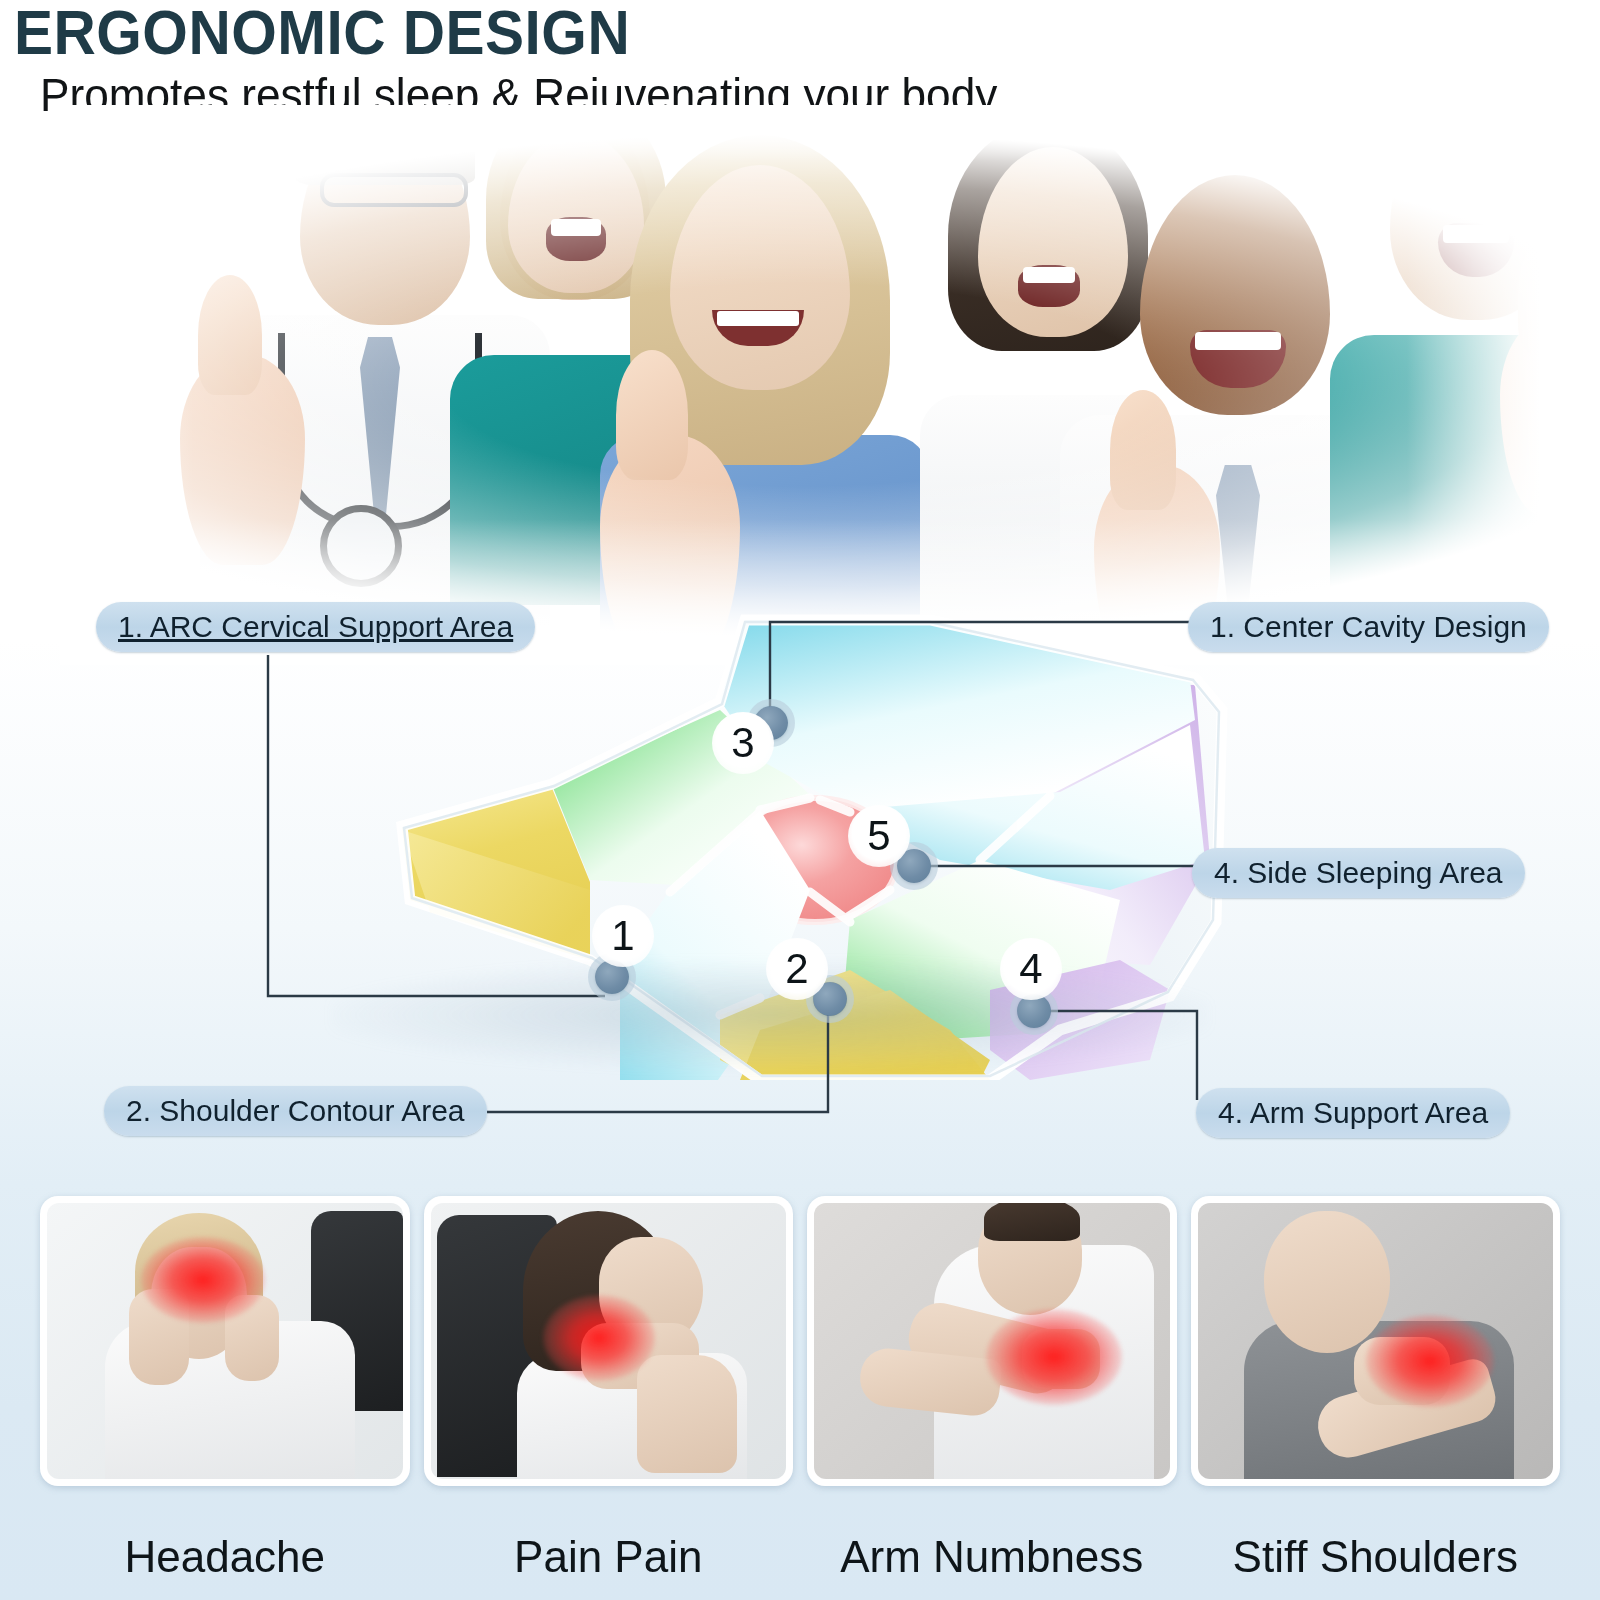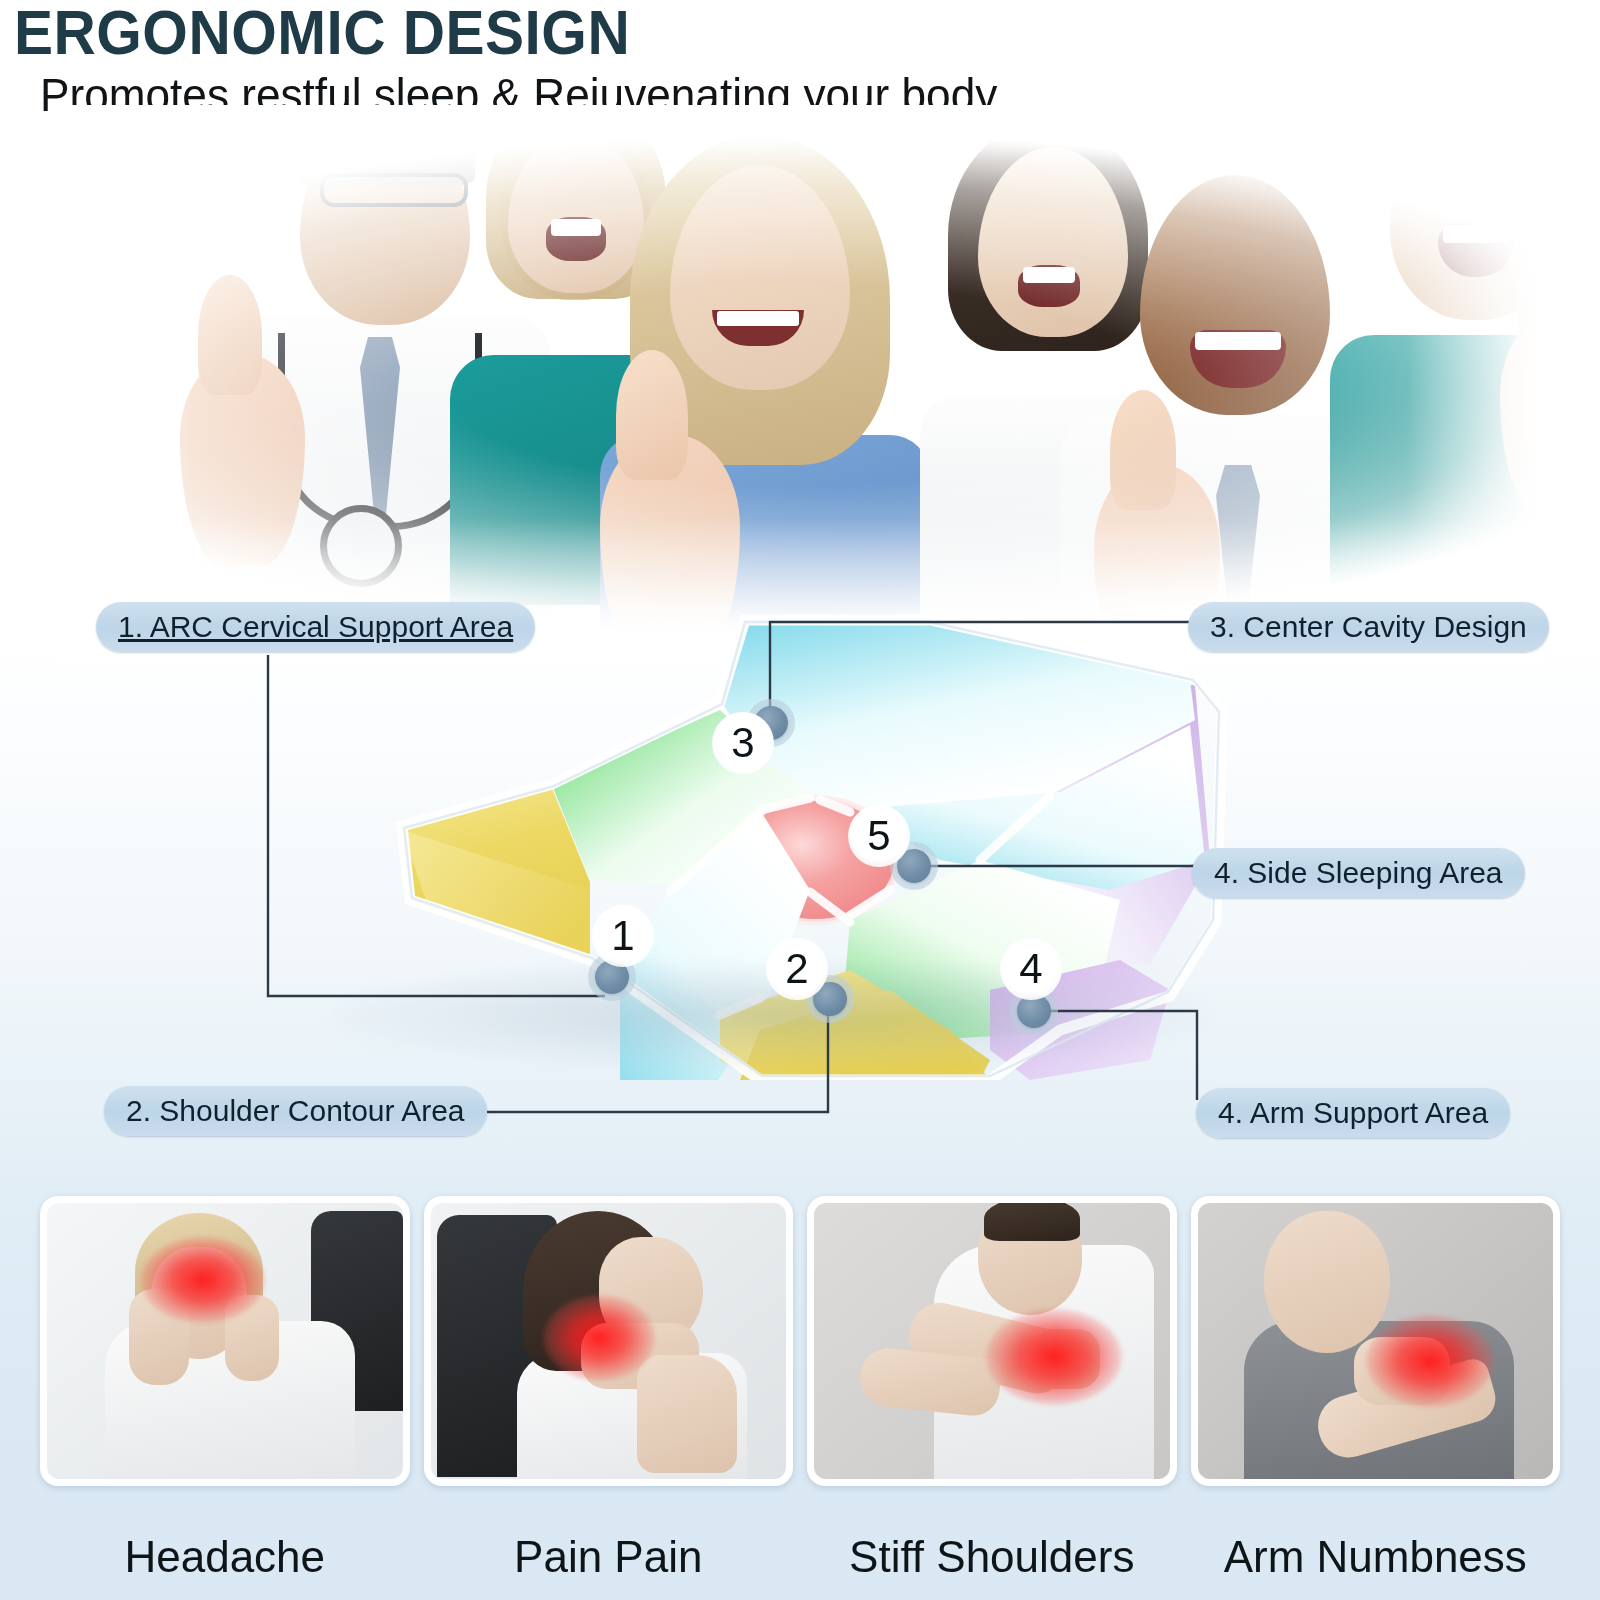--- a/index.html
+++ b/index.html
@@ -275,7 +275,7 @@
   </svg>
 
   <div class="pill" style="left:96px;top:602px;text-decoration:underline;">1. ARC Cervical Support Area</div>
-  <div class="pill" style="left:1188px;top:602px;">3. Center Cavity Design</div>
+  <div class="pill" style="left:1188px;top:602px;">1. Center Cavity Design</div>
   <div class="pill" style="left:1192px;top:848px;">4. Side Sleeping Area</div>
   <div class="pill" style="left:104px;top:1086px;text-align:center;">2. Shoulder Contour Area</div>
   <div class="pill" style="left:1196px;top:1088px;">4. Arm Support Area</div>

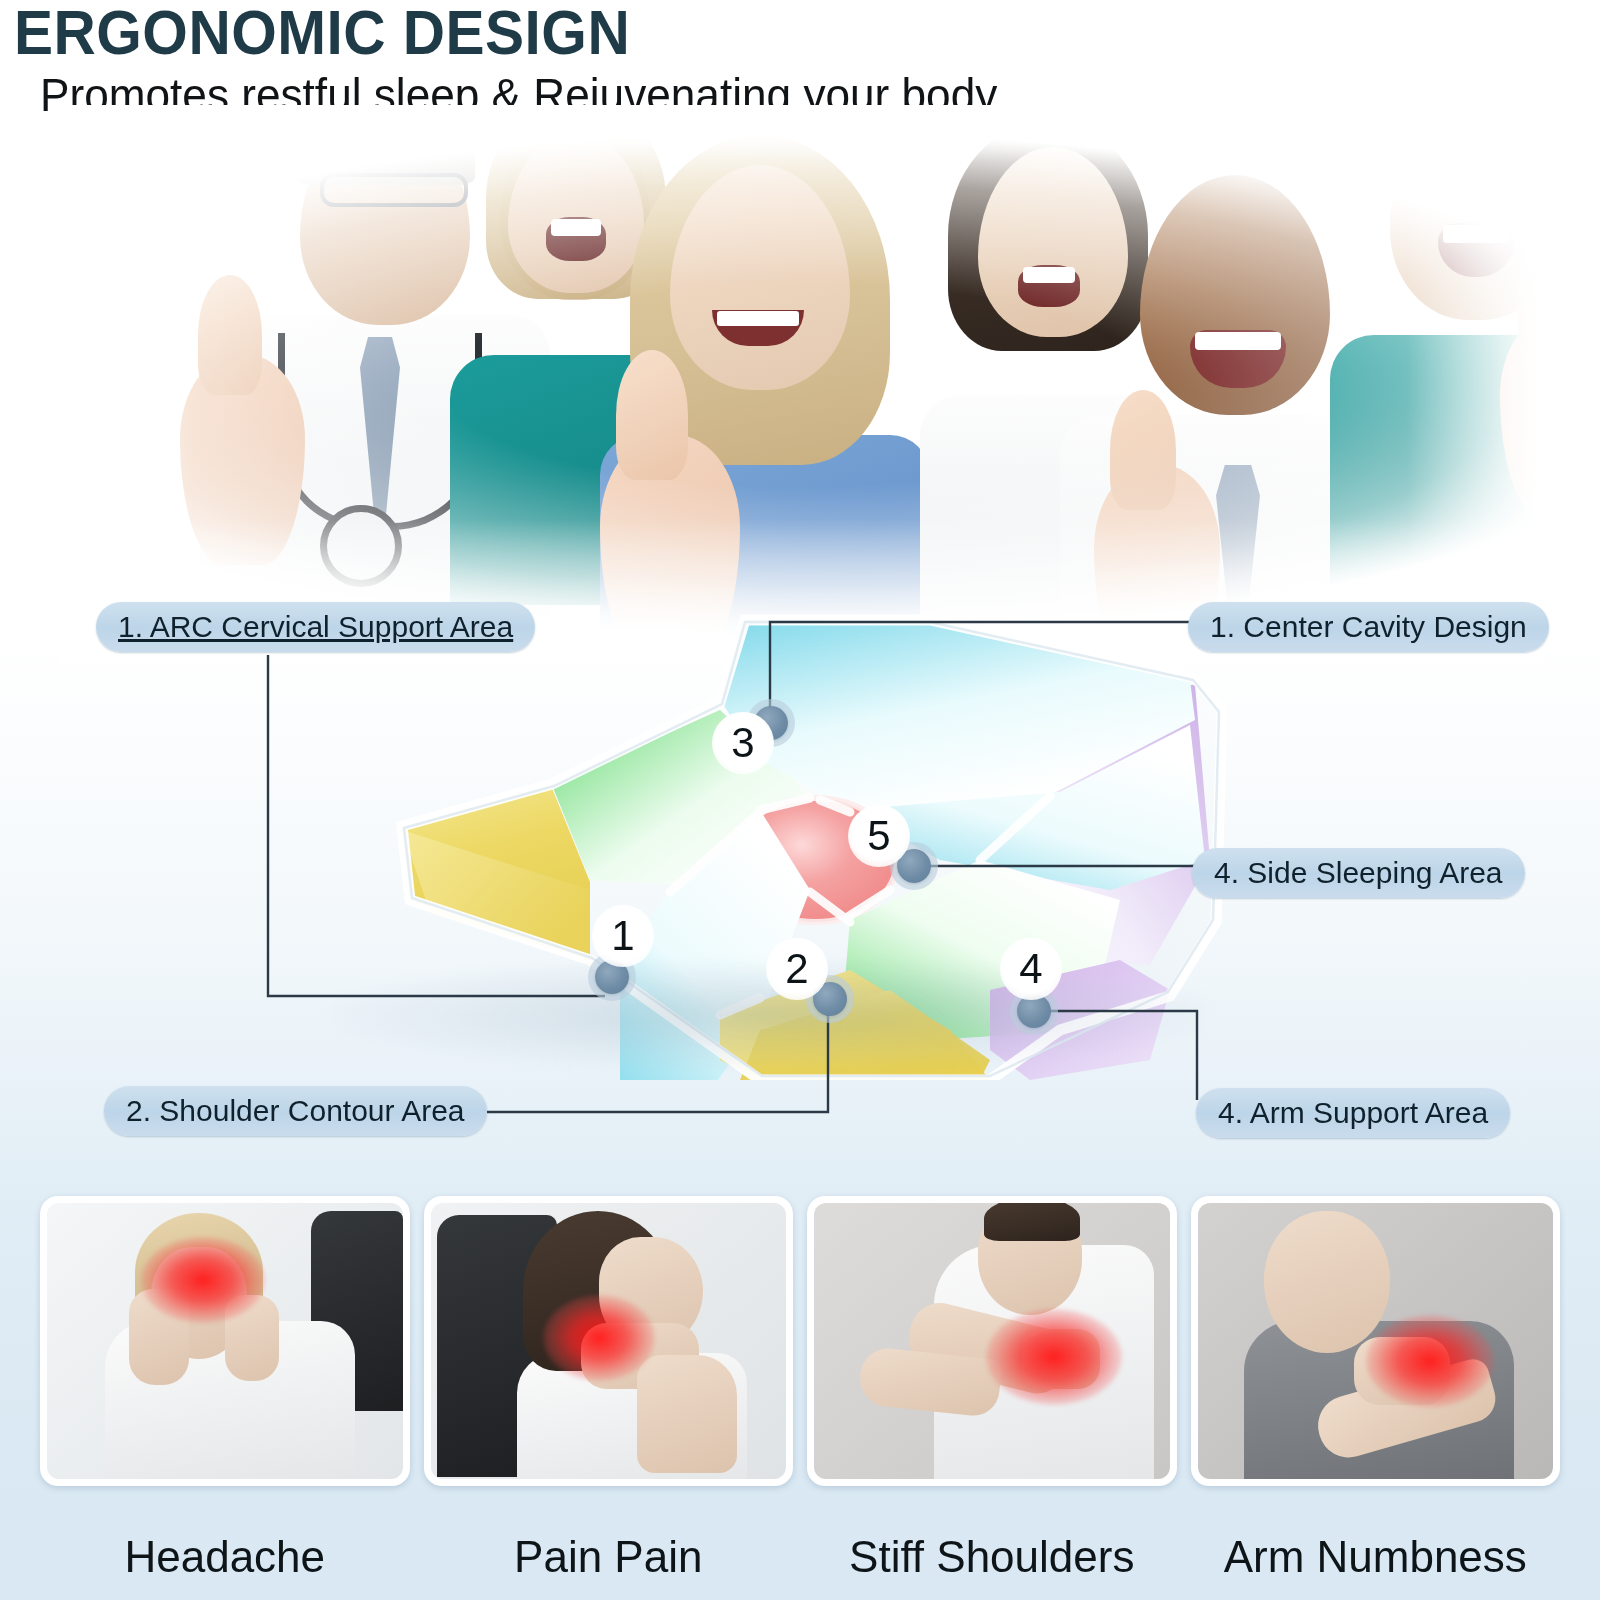--- a/index.html
+++ b/index.html
@@ -347,8 +347,8 @@
   <div class="captions">
     <div class="cap">Headache</div>
     <div class="cap">Pain Pain</div>
+    <div class="cap">Arm Numbness</div>
     <div class="cap">Stiff Shoulders</div>
-    <div class="cap">Arm Numbness</div>
   </div>
 
 </div>

